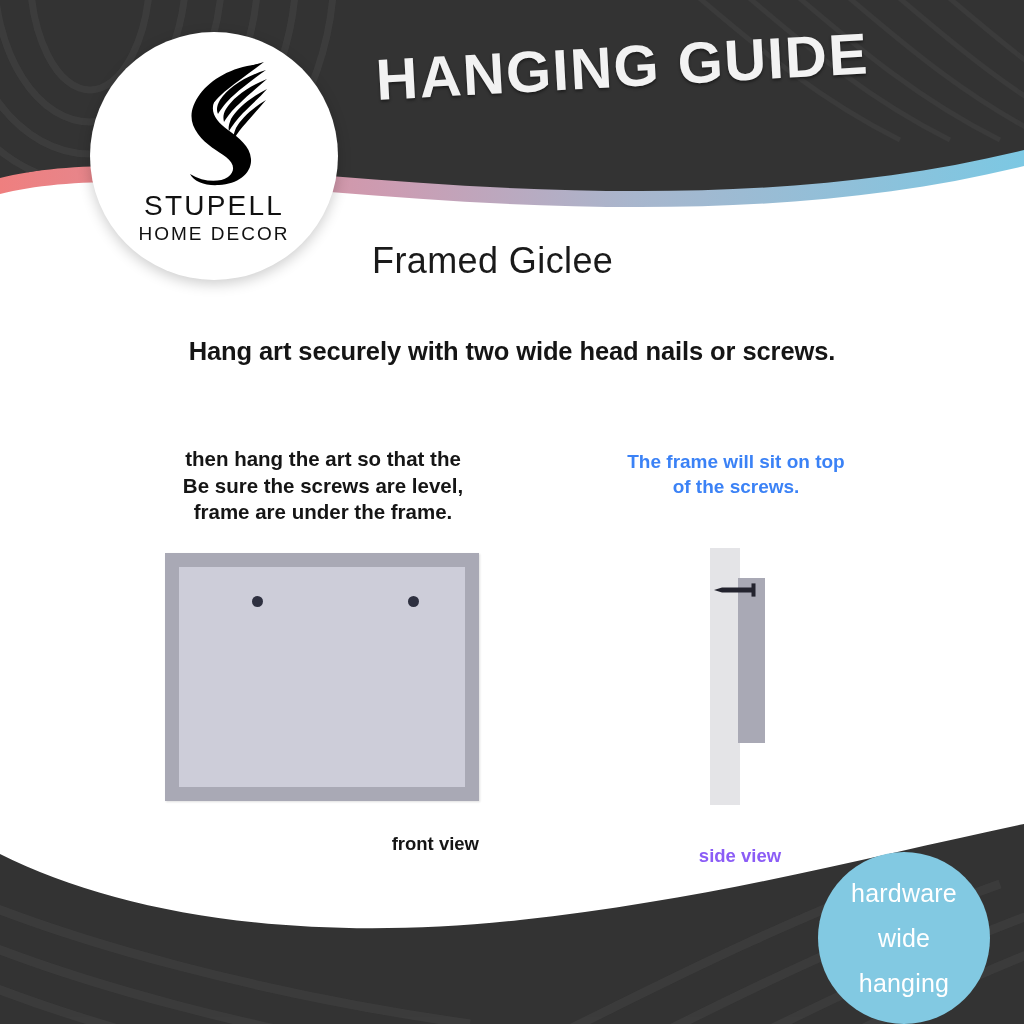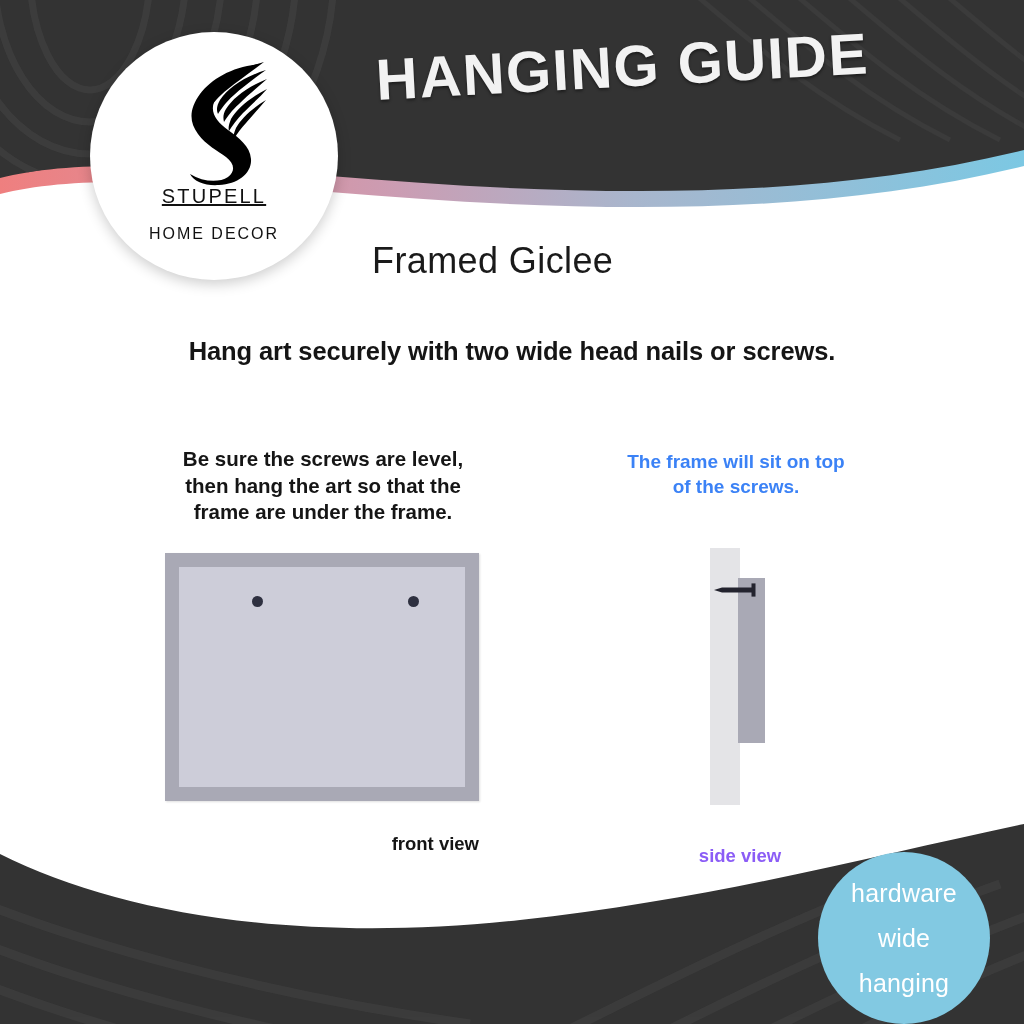--- a/index.html
+++ b/index.html
@@ -54,10 +54,10 @@
     line-height: 1;
   }
   #logo-name {
-    font-size: 20px;
+    font-size: 28px;
     letter-spacing: 2.2px;
+    margin-top: 6px;
     font-weight: 400;
-    text-decoration: underline;
   }
   #logo-tagline {
     font-size: 16px;

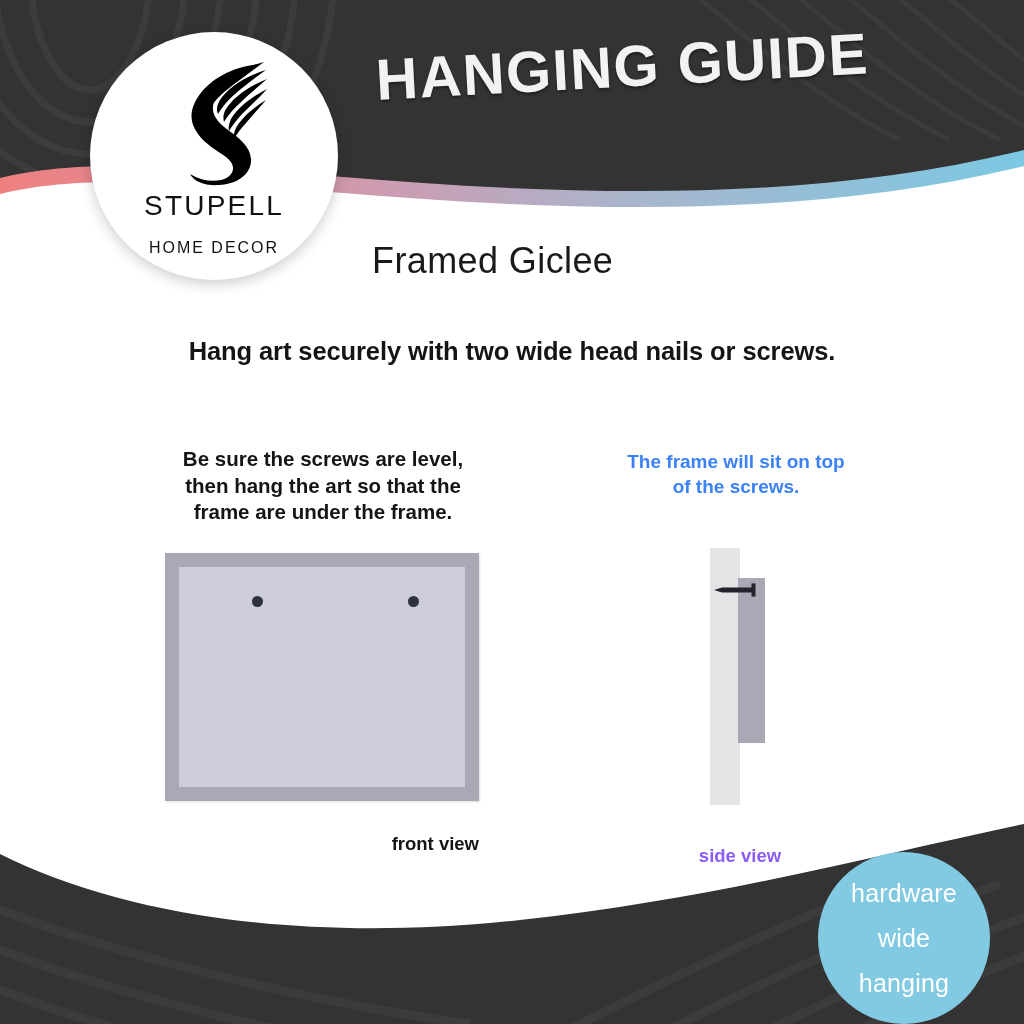--- a/index.html
+++ b/index.html
@@ -60,9 +60,9 @@
     font-weight: 400;
   }
   #logo-tagline {
-    font-size: 16px;
+    font-size: 19px;
     letter-spacing: 2.0px;
-    margin-top: 20px;
+    margin-top: 4px;
     font-weight: 400;
   }
 

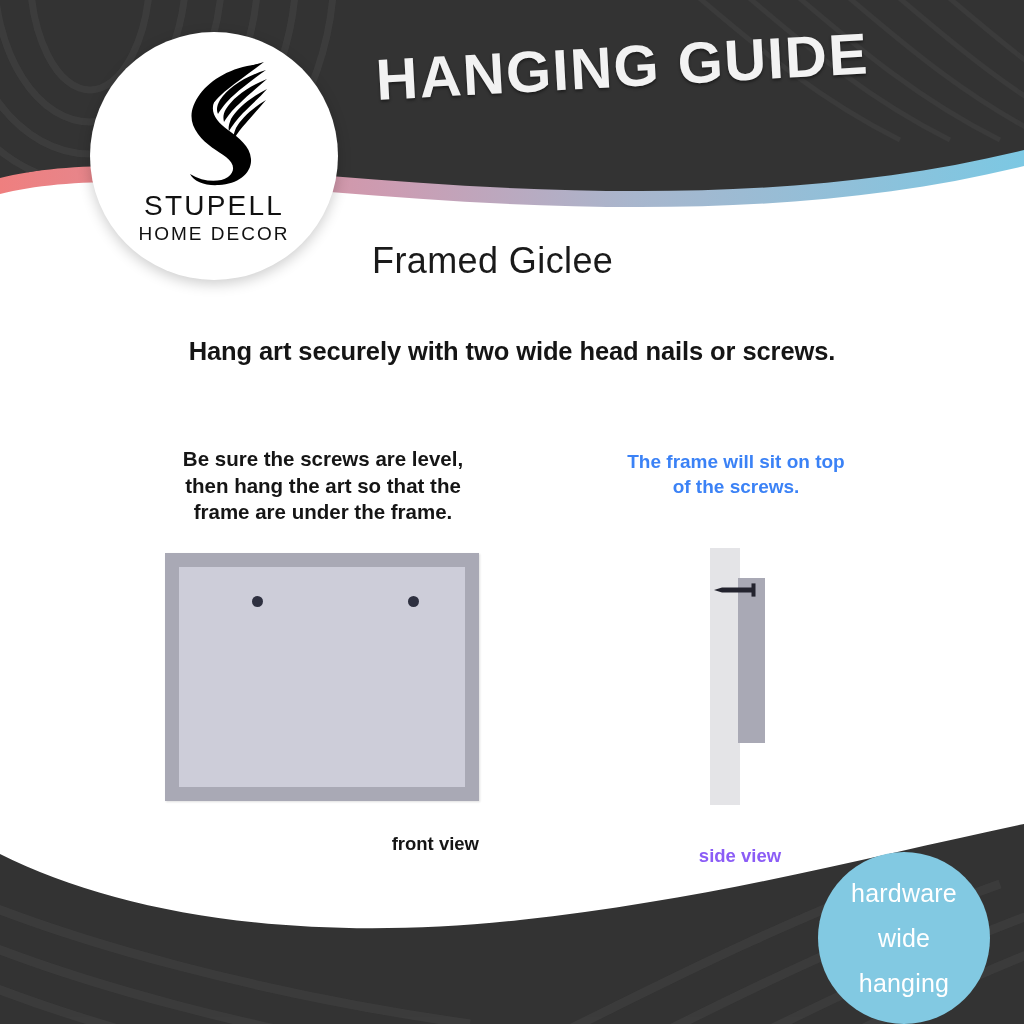--- a/index.html
+++ b/index.html
@@ -273,8 +273,8 @@
 <div id="lead-instruction">Hang art securely with two wide head nails or screws.</div>
 
 <div id="front-caption">
+  <div>then hang the art so that the</div>
   <div>Be sure the screws are level,</div>
-  <div>then hang the art so that the</div>
   <div>frame are under the frame.</div>
 </div>
 

